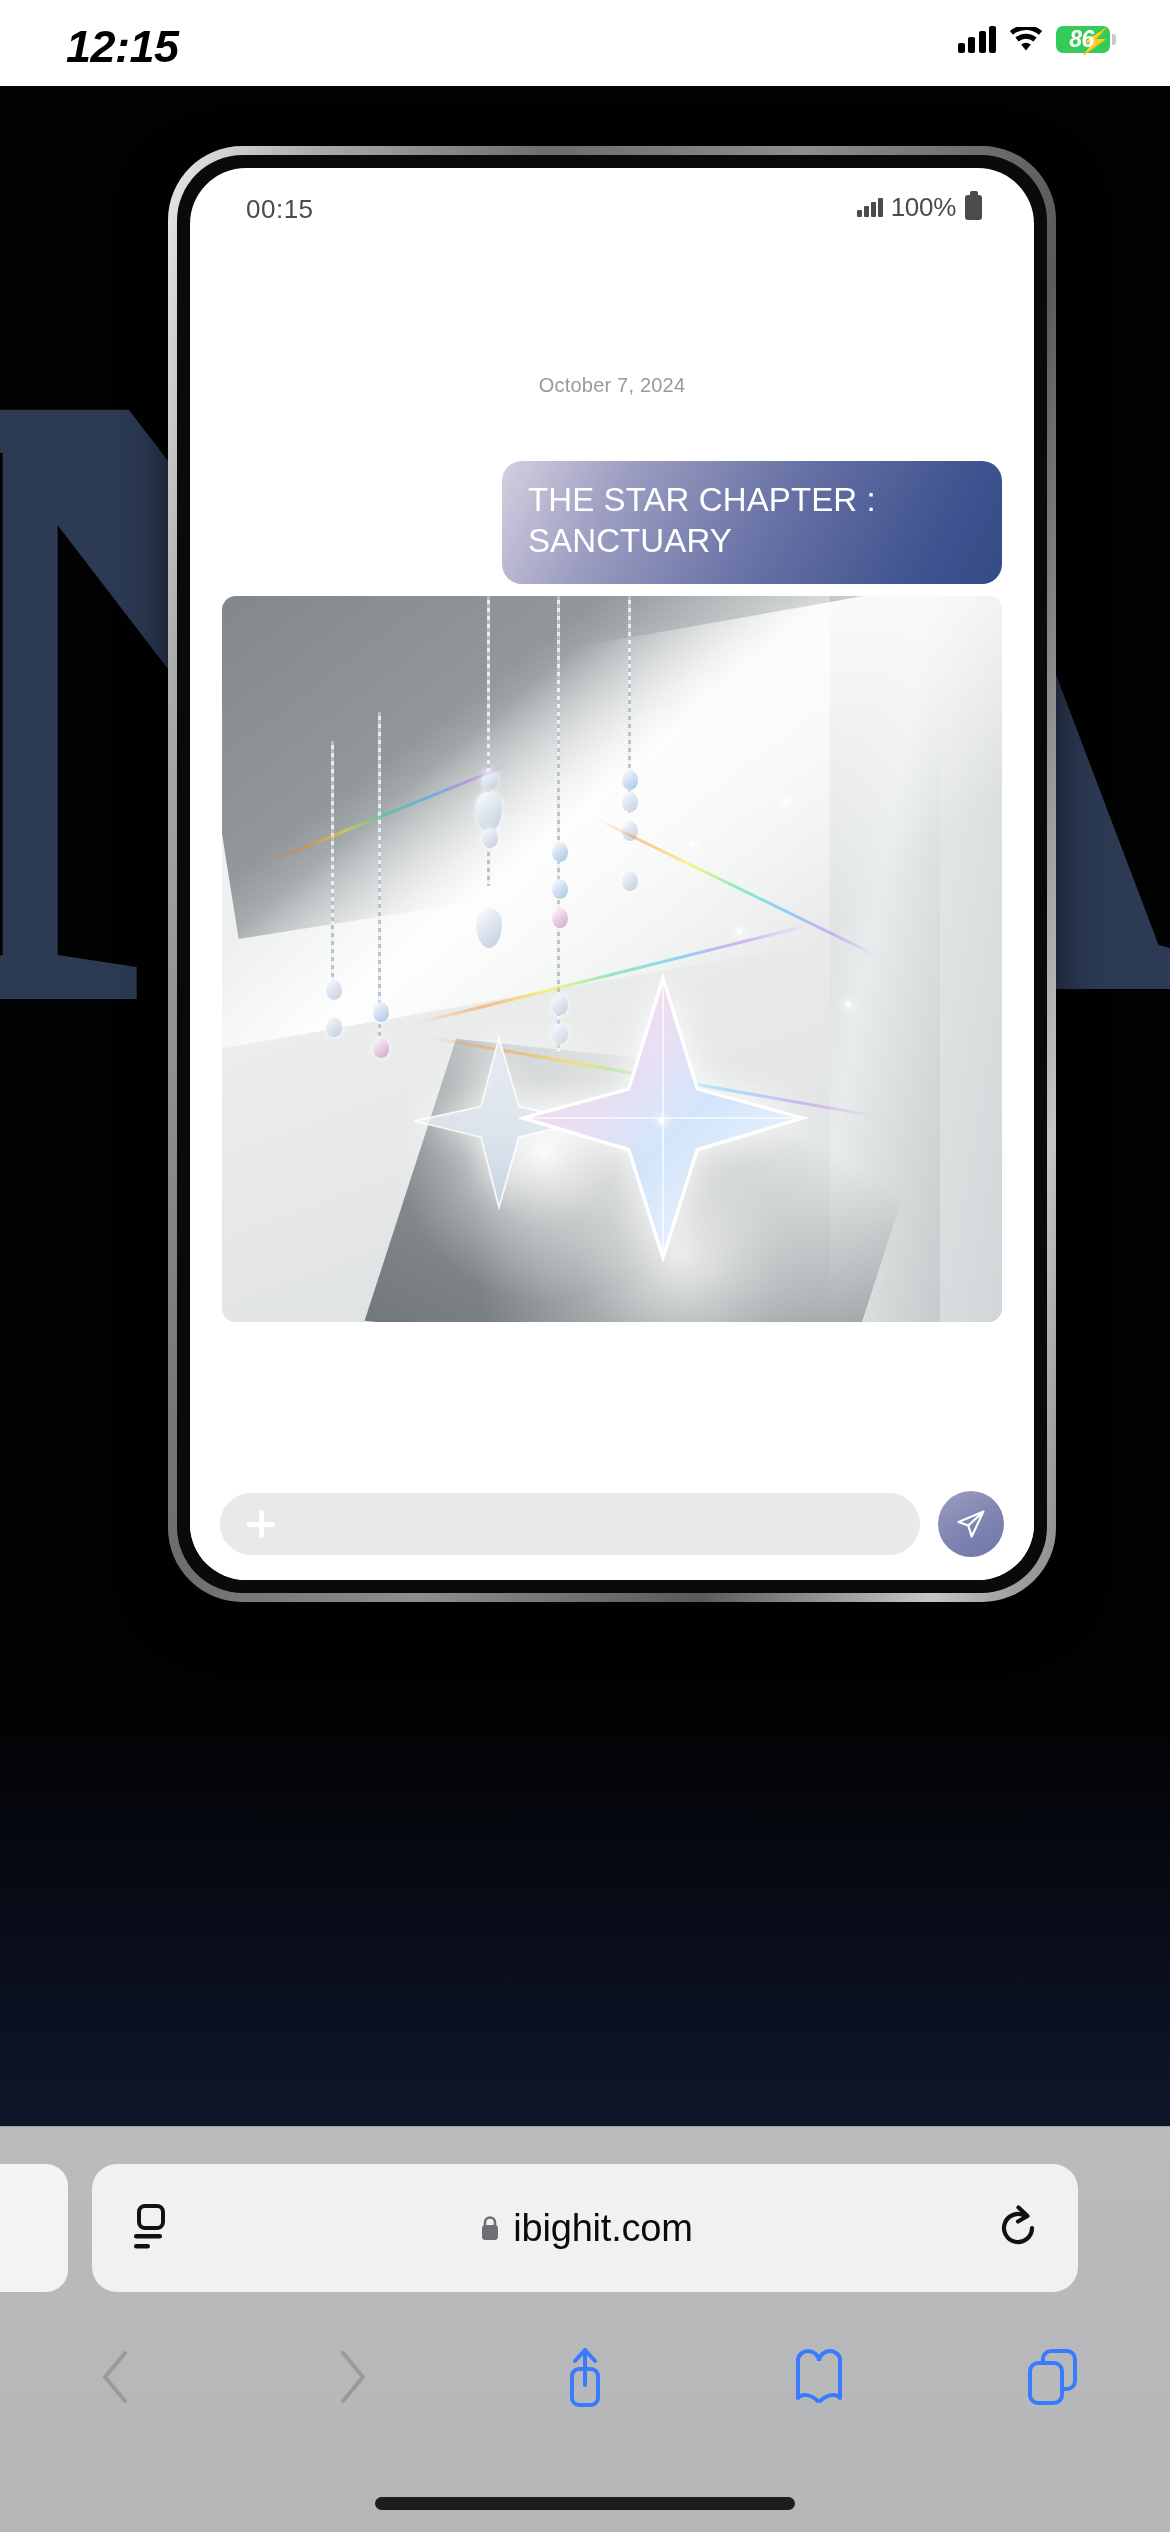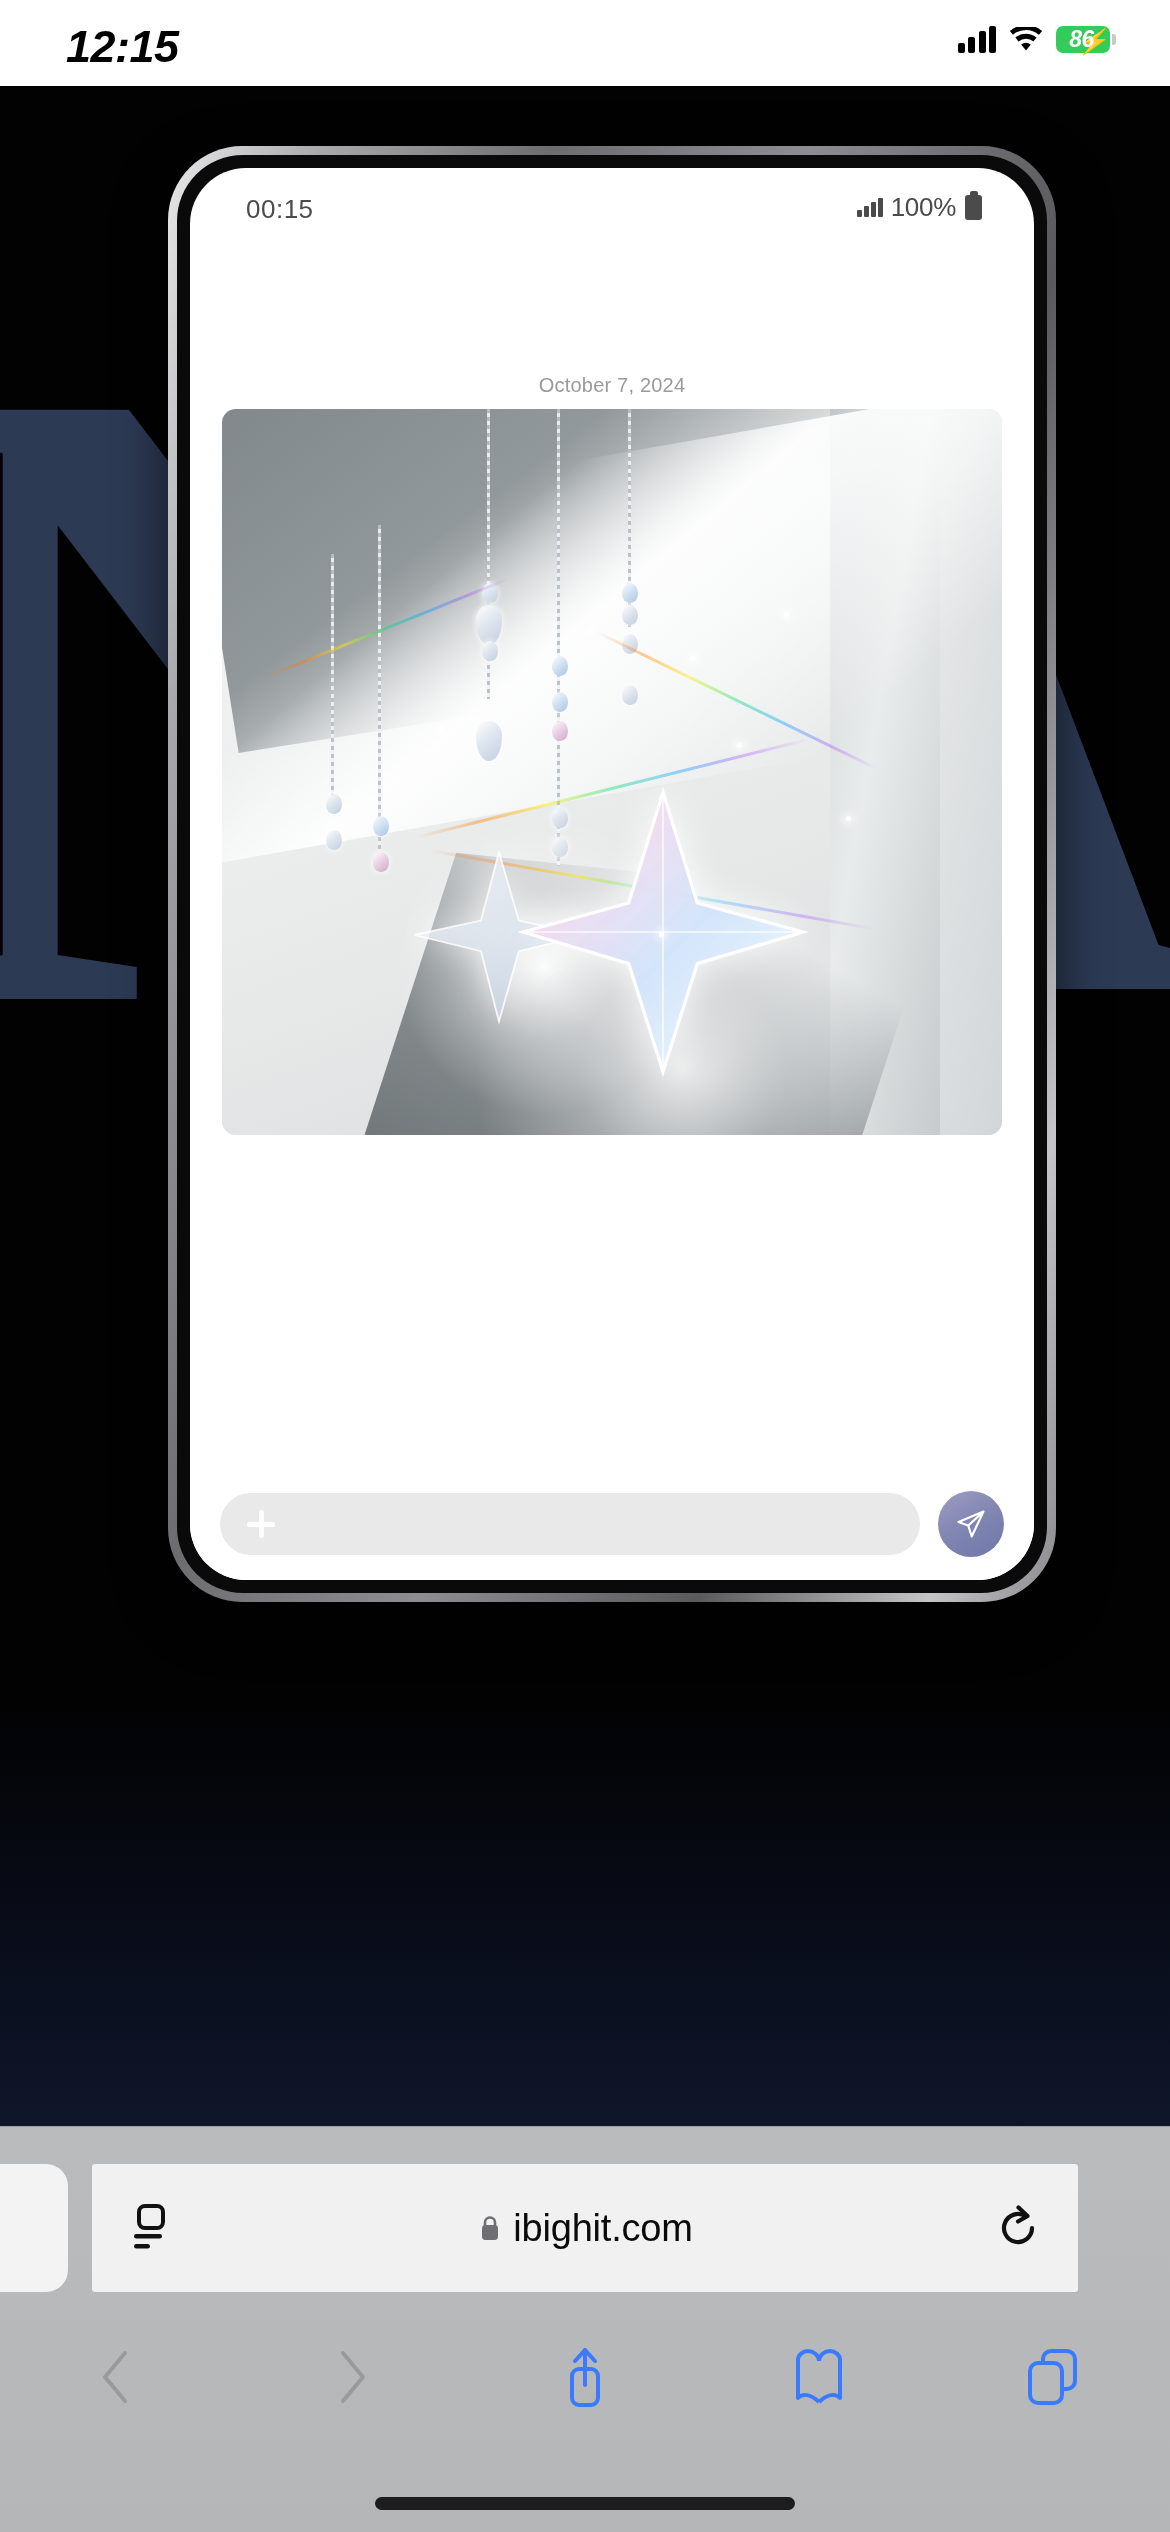--- a/index.html
+++ b/index.html
@@ -323,6 +323,9 @@
 
             <div class="date-sep">October 7, 2024</div>
 
+            <div class="row-right">
+              <div class="bubble bubble-title">THE STAR CHAPTER : SANCTUARY</div>
+            </div>
 
             <div class="msg-photo">
               <div class="ph">

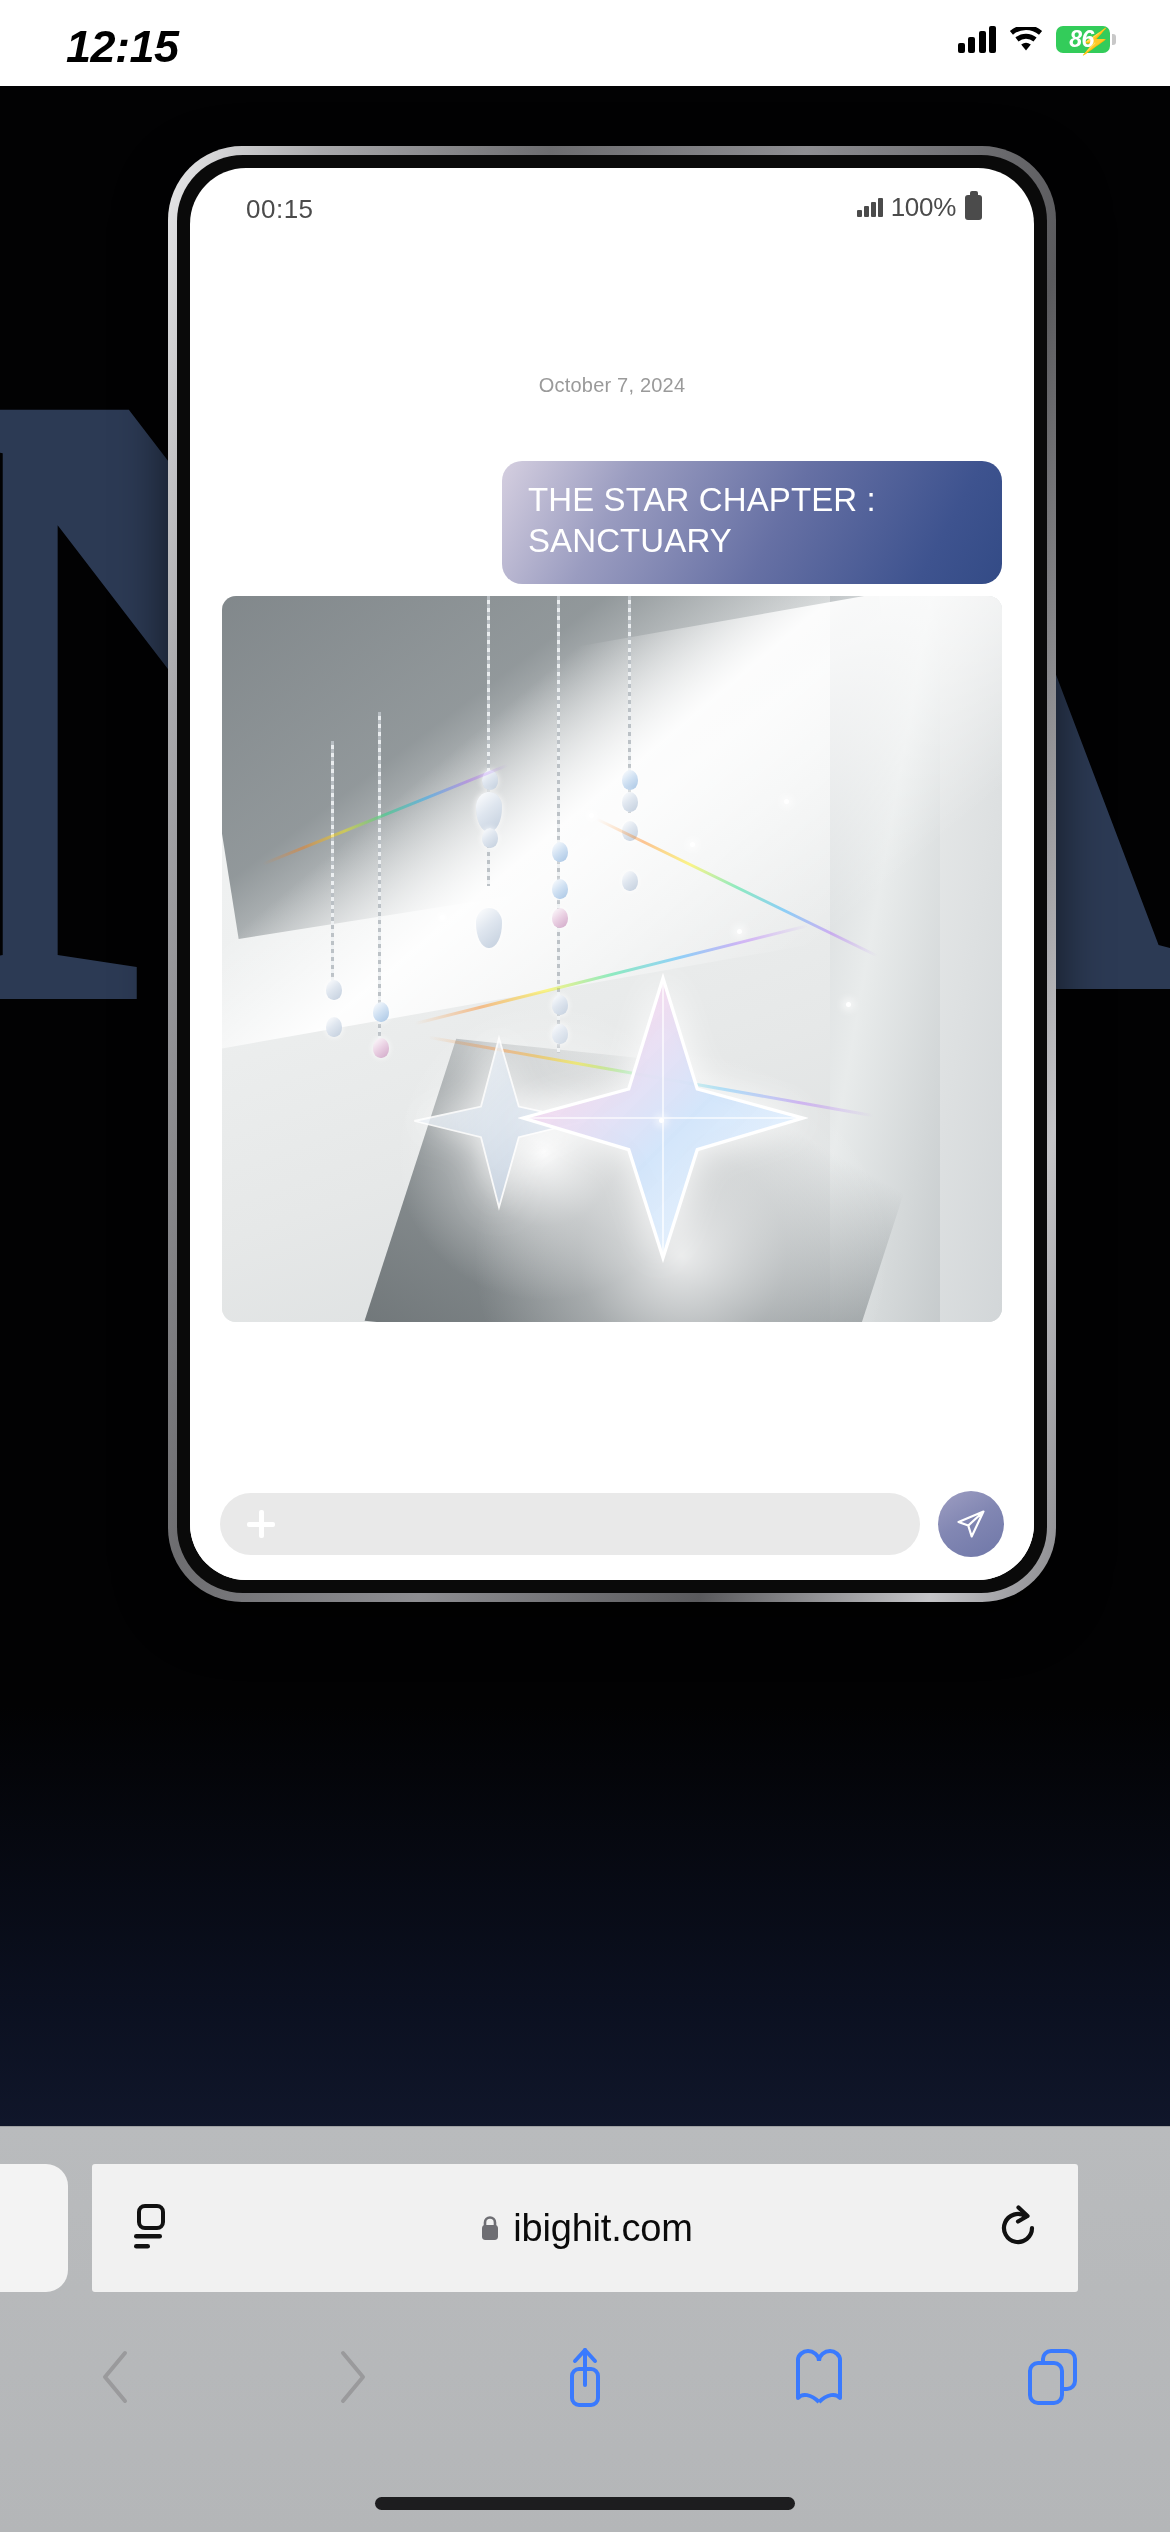--- a/index.html
+++ b/index.html
@@ -248,7 +248,7 @@
   }
   .urlbar{
     position:absolute; left:92px; top:38px; width:986px; height:128px;
-    background:#f1f1f1; border-radius:3px;
+    background:#f1f1f1; border-radius:25px;
     display:flex; align-items:center; padding:0 38px;
   }
   .aa-ic{ width:46px; height:48px; flex:0 0 auto; }

